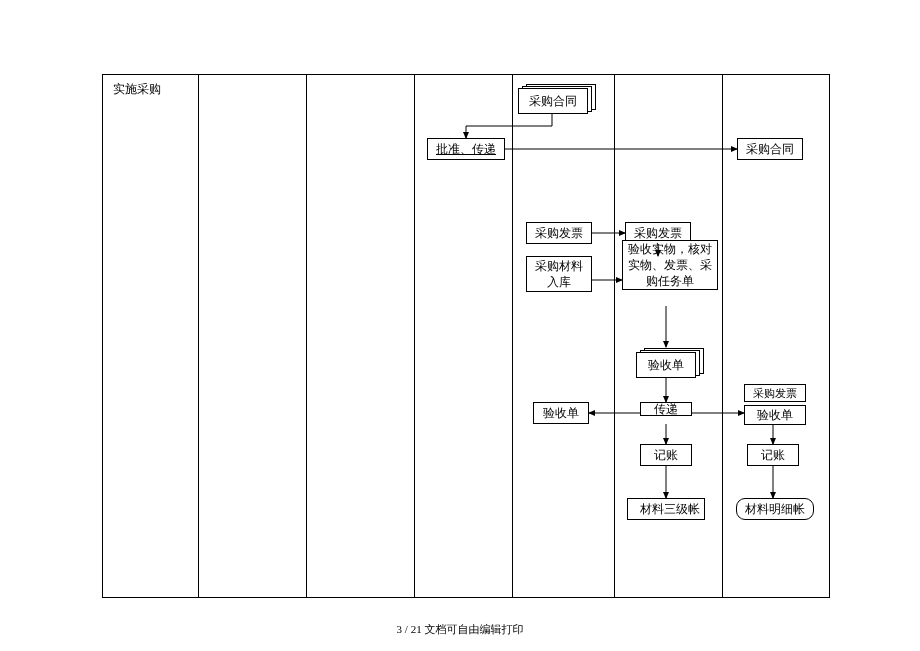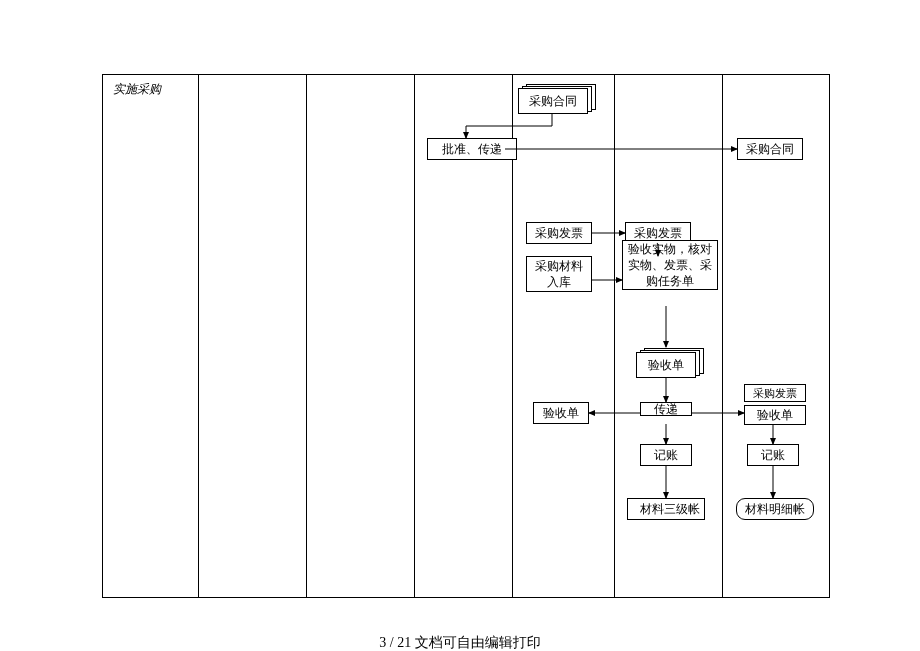--- a/index.html
+++ b/index.html
@@ -25,7 +25,7 @@
       height: 100%;
     }
     .col:last-child { border-right: none; }
-    .c0 { width: 96px; font-style: italic; }
+    .c0 { width: 96px; }
     .c1 { width: 108px; }
     .c2 { width: 108px; }
     .c3 { width: 98px; }

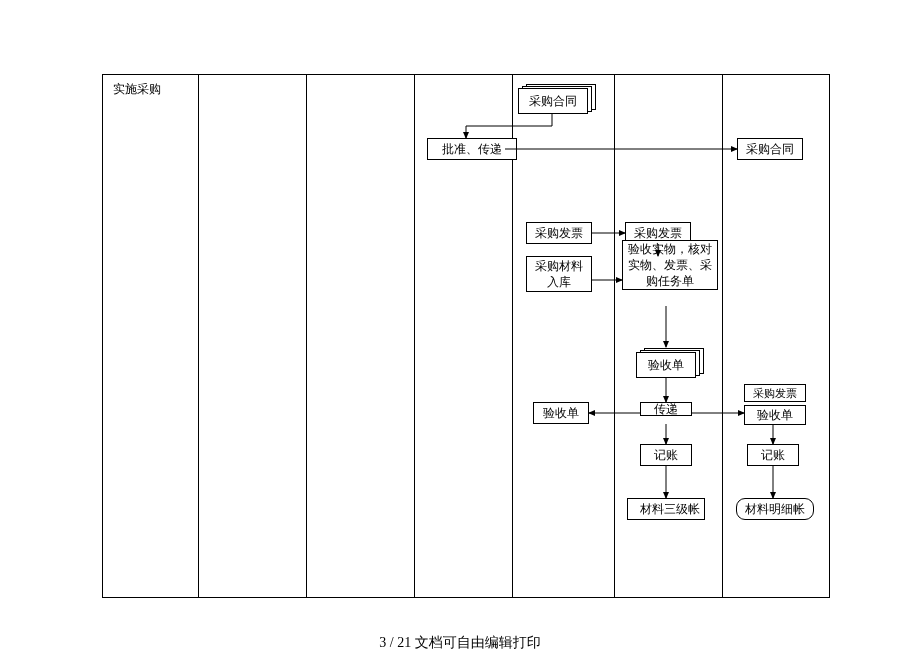--- a/index.html
+++ b/index.html
@@ -102,7 +102,7 @@
   </div>
 </div>
 
-<div class="box" style="left:427px; top:138px; width:90px; height:22px;">
+<div class="box" style="left:427px; top:138px; width:78px; height:22px;text-decoration:underline;">
   <span>批准、传递</span>
 </div>
 

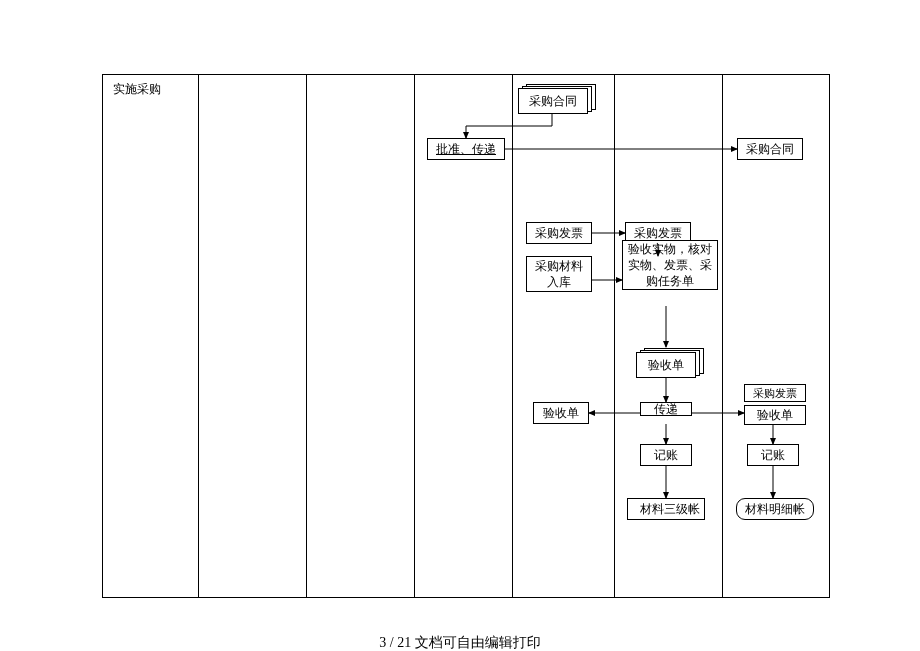--- a/index.html
+++ b/index.html
@@ -75,8 +75,7 @@
       right: 0;
       top: 622px;
       text-align: center;
-      font-size: 14px;
-      margin-top: 12px;
+      font-size: 11px;
     }
   </style>
 </head>

